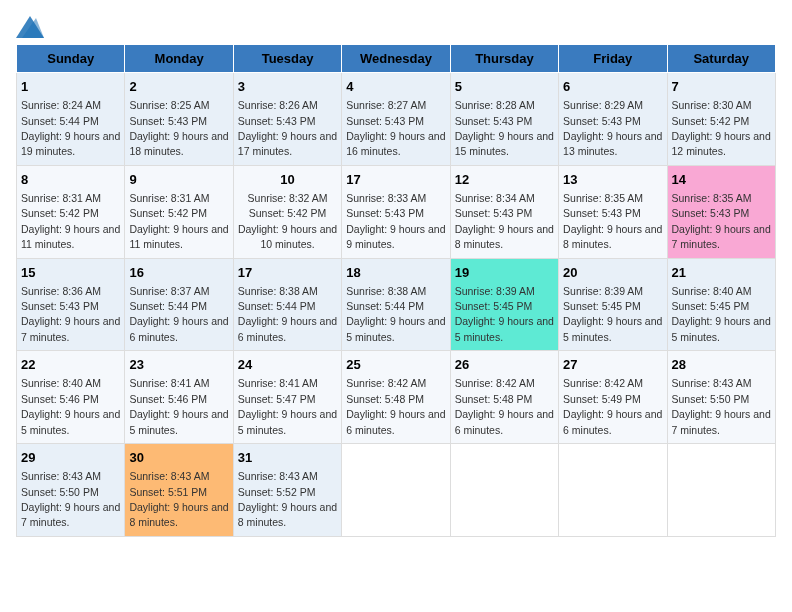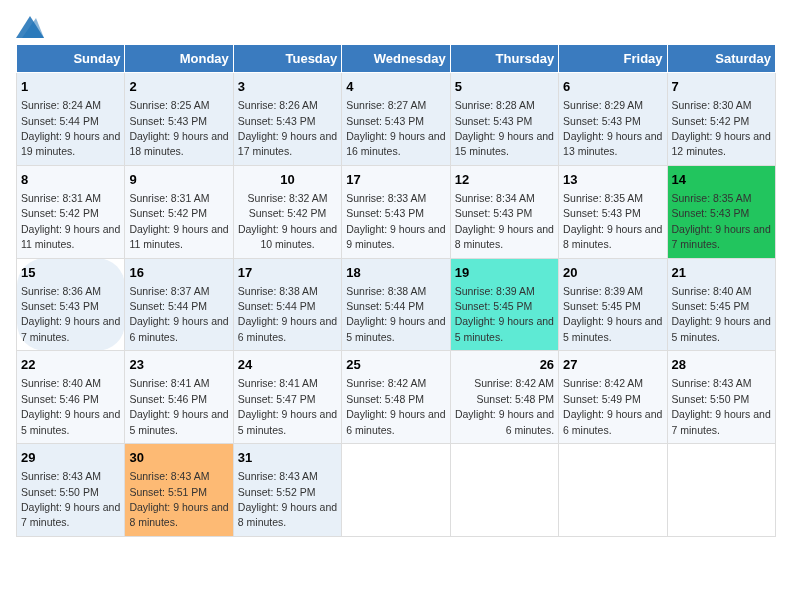--- a/index.html
+++ b/index.html
@@ -64,9 +64,9 @@
     }
     .calendar th {
       background-color: #3a7bbf;
-      color: #ffffff;
+      color: #000000;
       padding: 6px 4px;
-      text-align: right;
+      text-align: center;
       font-size: 13px;
       font-weight: bold;
       border: 1px solid #fff;

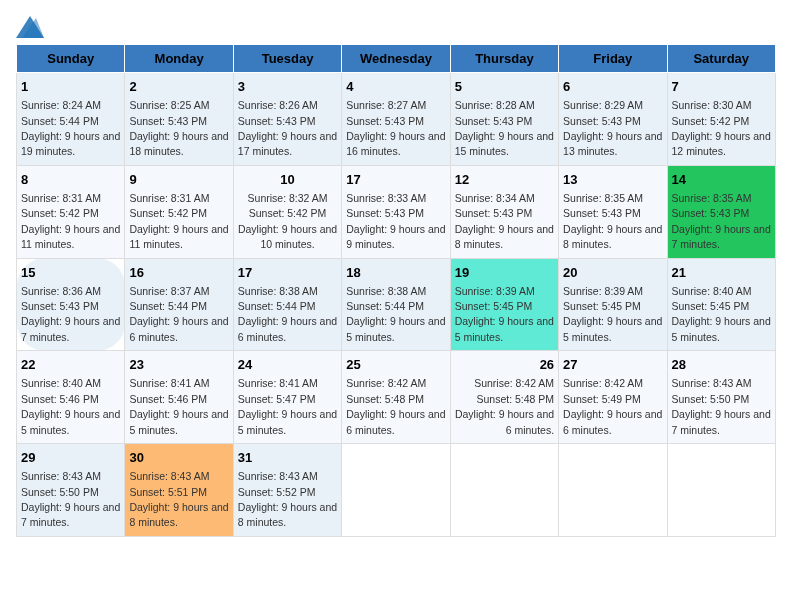--- a/index.html
+++ b/index.html
@@ -154,7 +154,7 @@
         <td style="background-color: rgb(245, 248, 252);"><span class="day-number">17</span><span class="day-info">Sunrise: 8:33 AM<br>Sunset: 5:43 PM<br>Daylight: 9 hours and 9 minutes.</span></td>
         <td style="background-color: rgb(245, 248, 252);"><span class="day-number">12</span><span class="day-info">Sunrise: 8:34 AM<br>Sunset: 5:43 PM<br>Daylight: 9 hours and 8 minutes.</span></td>
         <td style="background-color: rgb(245, 248, 252);"><span class="day-number">13</span><span class="day-info">Sunrise: 8:35 AM<br>Sunset: 5:43 PM<br>Daylight: 9 hours and 8 minutes.</span></td>
-        <td style="background-color: #22c55e;"><span class="day-number">14</span><span class="day-info">Sunrise: 8:35 AM<br>Sunset: 5:43 PM<br>Daylight: 9 hours and 7 minutes.</span></td>
+        <td style="background-color: #f9a8d4;"><span class="day-number">14</span><span class="day-info">Sunrise: 8:35 AM<br>Sunset: 5:43 PM<br>Daylight: 9 hours and 7 minutes.</span></td>
       </tr>
       <tr>
         <td style="background-color: rgb(232, 240, 248); border-radius: 28px;"><span class="day-number">15</span><span class="day-info">Sunrise: 8:36 AM<br>Sunset: 5:43 PM<br>Daylight: 9 hours and 7 minutes.</span></td>

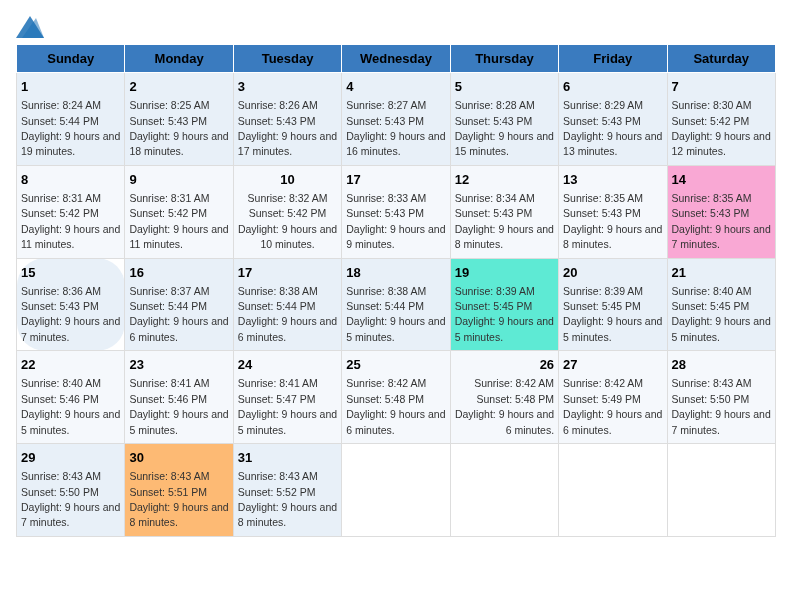--- a/index.html
+++ b/index.html
@@ -157,7 +157,7 @@
         <td style="background-color: #f9a8d4;"><span class="day-number">14</span><span class="day-info">Sunrise: 8:35 AM<br>Sunset: 5:43 PM<br>Daylight: 9 hours and 7 minutes.</span></td>
       </tr>
       <tr>
-        <td style="background-color: rgb(232, 240, 248); border-radius: 28px;"><span class="day-number">15</span><span class="day-info">Sunrise: 8:36 AM<br>Sunset: 5:43 PM<br>Daylight: 9 hours and 7 minutes.</span></td>
+        <td style="background-color: rgb(232, 240, 248);"><span class="day-number">15</span><span class="day-info">Sunrise: 8:36 AM<br>Sunset: 5:43 PM<br>Daylight: 9 hours and 7 minutes.</span></td>
         <td style="background-color: rgb(232, 240, 248);"><span class="day-number">16</span><span class="day-info">Sunrise: 8:37 AM<br>Sunset: 5:44 PM<br>Daylight: 9 hours and 6 minutes.</span></td>
         <td style="background-color: rgb(232, 240, 248);"><span class="day-number">17</span><span class="day-info">Sunrise: 8:38 AM<br>Sunset: 5:44 PM<br>Daylight: 9 hours and 6 minutes.</span></td>
         <td style="background-color: rgb(232, 240, 248);"><span class="day-number">18</span><span class="day-info">Sunrise: 8:38 AM<br>Sunset: 5:44 PM<br>Daylight: 9 hours and 5 minutes.</span></td>

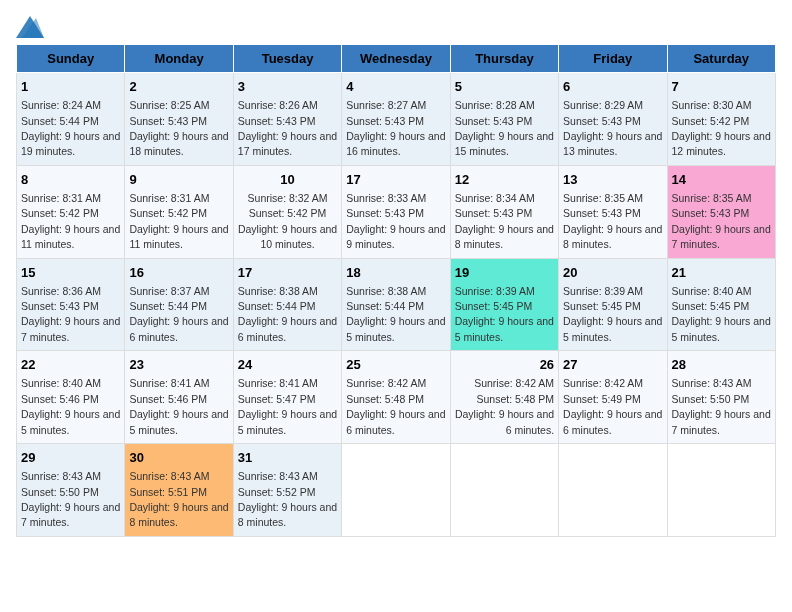--- a/index.html
+++ b/index.html
@@ -170,7 +170,7 @@
         <td style="background-color: rgb(245, 248, 252);"><span class="day-number">23</span><span class="day-info">Sunrise: 8:41 AM<br>Sunset: 5:46 PM<br>Daylight: 9 hours and 5 minutes.</span></td>
         <td style="background-color: rgb(245, 248, 252);"><span class="day-number">24</span><span class="day-info">Sunrise: 8:41 AM<br>Sunset: 5:47 PM<br>Daylight: 9 hours and 5 minutes.</span></td>
         <td style="background-color: rgb(245, 248, 252);"><span class="day-number">25</span><span class="day-info">Sunrise: 8:42 AM<br>Sunset: 5:48 PM<br>Daylight: 9 hours and 6 minutes.</span></td>
-        <td style="background-color: rgb(245, 248, 252); text-align: right;"><span class="day-number">26</span><span class="day-info">Sunrise: 8:42 AM<br>Sunset: 5:48 PM<br>Daylight: 9 hours and 6 minutes.</span></td>
+        <td style="background-color: rgb(245, 248, 252);"><span class="day-number">26</span><span class="day-info">Sunrise: 8:42 AM<br>Sunset: 5:48 PM<br>Daylight: 9 hours and 6 minutes.</span></td>
         <td style="background-color: rgb(245, 248, 252);"><span class="day-number">27</span><span class="day-info">Sunrise: 8:42 AM<br>Sunset: 5:49 PM<br>Daylight: 9 hours and 6 minutes.</span></td>
         <td style="background-color: rgb(245, 248, 252);"><span class="day-number">28</span><span class="day-info">Sunrise: 8:43 AM<br>Sunset: 5:50 PM<br>Daylight: 9 hours and 7 minutes.</span></td>
       </tr>

